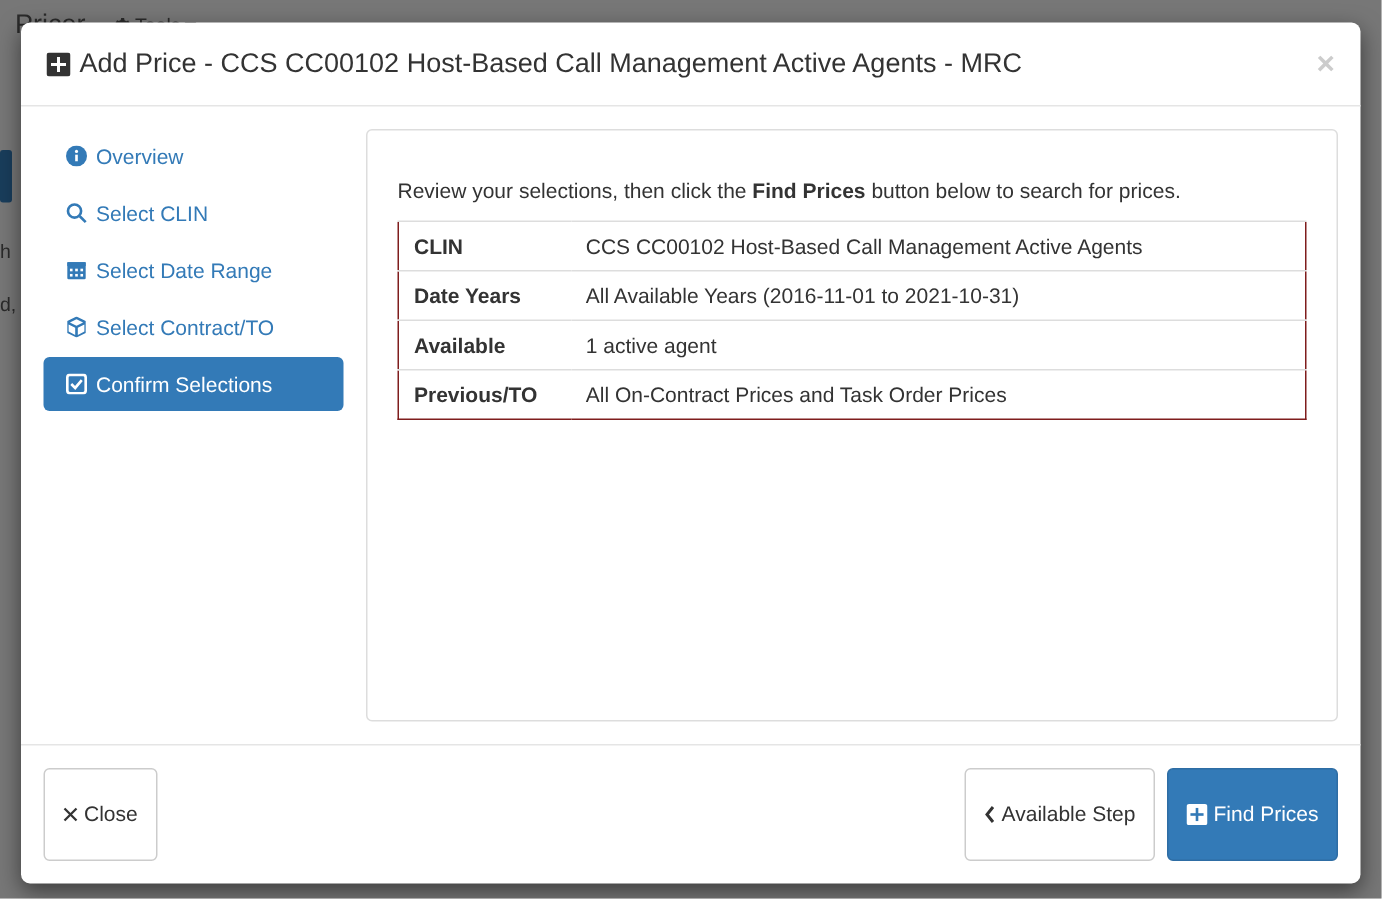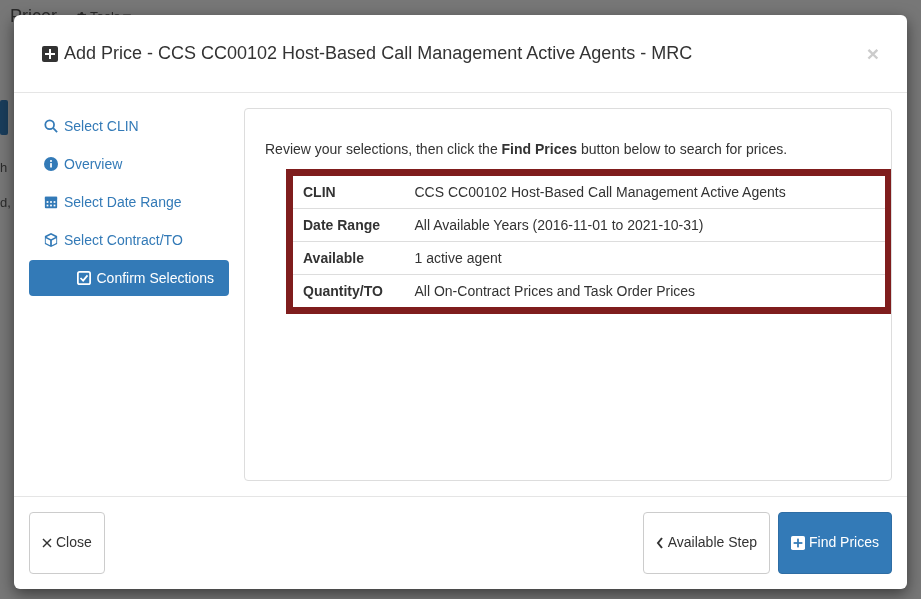--- a/index.html
+++ b/index.html
@@ -70,7 +70,7 @@
       flex-direction: column;
     }
     .modal-header {
-      padding: 28px;
+      padding: 17px;
       border-bottom: 1px solid #e5e5e5;
       display: flex;
       align-items: center;

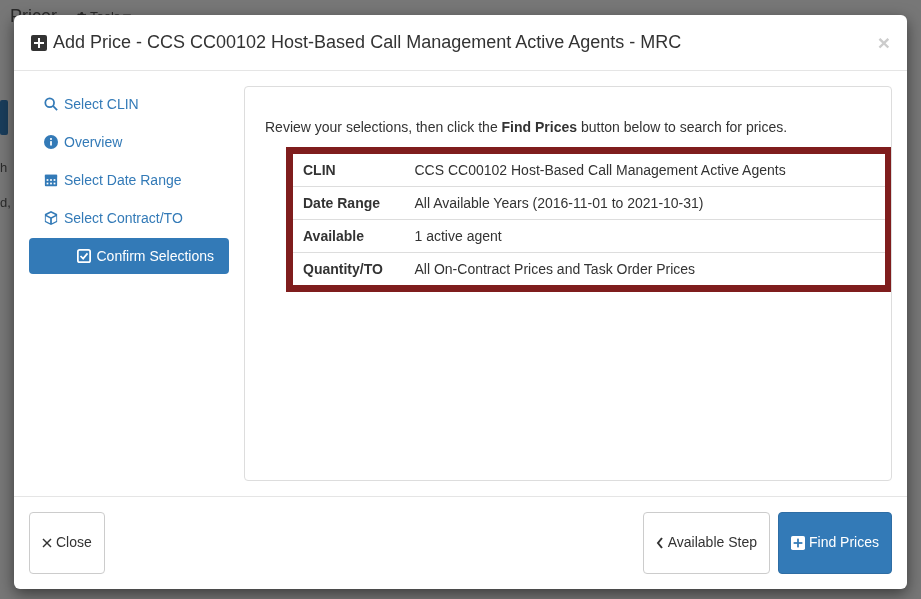--- a/index.html
+++ b/index.html
@@ -232,17 +232,6 @@
       <li>
           <a>
         <span class="icon">
-          <svg width="14" height="14" viewBox="0 0 16 16" fill="none" stroke="currentColor" stroke-width="2">
-                <circle cx="6.5" cy="6.5" r="5"></circle>
-                <line x1="10.5" y1="10.5" x2="15" y2="15"></line>
-              </svg>
-        </span>
-        <span>Select CLIN</span>
-      </a>
-        </li>
-      <li>
-          <a>
-        <span class="icon">
           <svg width="14" height="14" viewBox="0 0 16 16" fill="currentColor">
                 <circle cx="8" cy="8" r="8"></circle>
                 <rect x="7" y="7" width="2" height="5" fill="#fff"></rect>
@@ -250,6 +239,17 @@
               </svg>
         </span>
         <span>Overview</span>
+      </a>
+        </li>
+      <li>
+          <a>
+        <span class="icon">
+          <svg width="14" height="14" viewBox="0 0 16 16" fill="none" stroke="currentColor" stroke-width="2">
+                <circle cx="6.5" cy="6.5" r="5"></circle>
+                <line x1="10.5" y1="10.5" x2="15" y2="15"></line>
+              </svg>
+        </span>
+        <span>Select CLIN</span>
       </a>
         </li>
       <li>

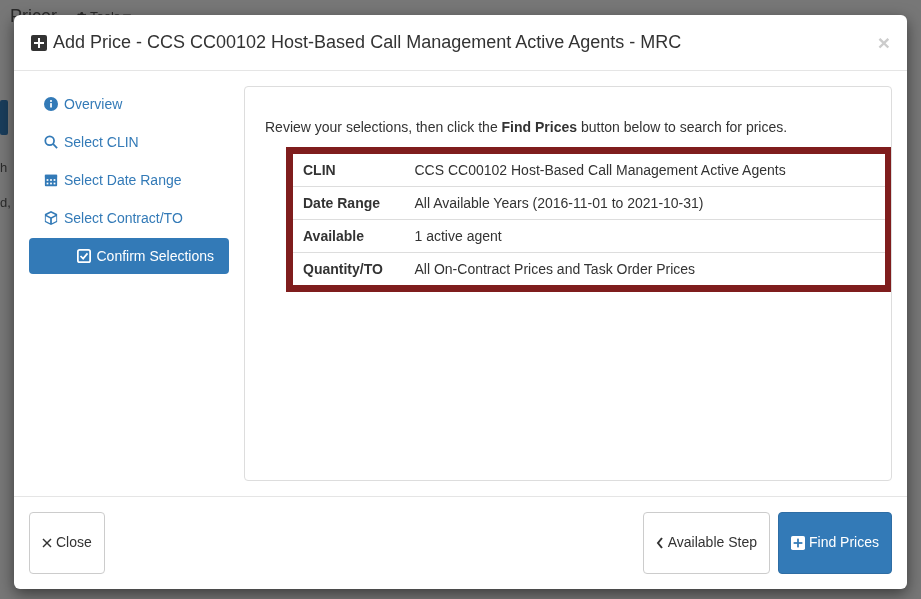--- a/index.html
+++ b/index.html
@@ -136,8 +136,7 @@
     table.summary {
       width: 100%;
       border-collapse: collapse;
-      border: 7px solid #7f1d1d;
-      margin-left: 21px;
+      border: 1px solid #7f1d1d;
     }
     table.summary td, table.summary th {
       border-top: 1px solid #ddd;

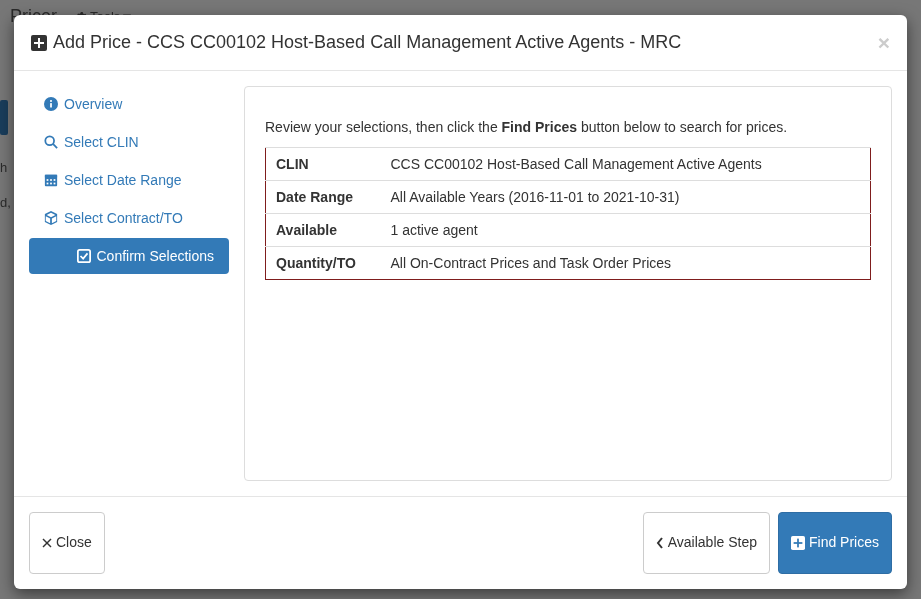--- a/index.html
+++ b/index.html
@@ -302,7 +302,7 @@
           <td>CCS CC00102 Host-Based Call Management Active Agents</td>
         </tr>
         <tr>
-          <th>Date Range</th>
+          <th>Date Years</th>
           <td>All Available Years (2016-11-01 to 2021-10-31)</td>
         </tr>
         <tr>

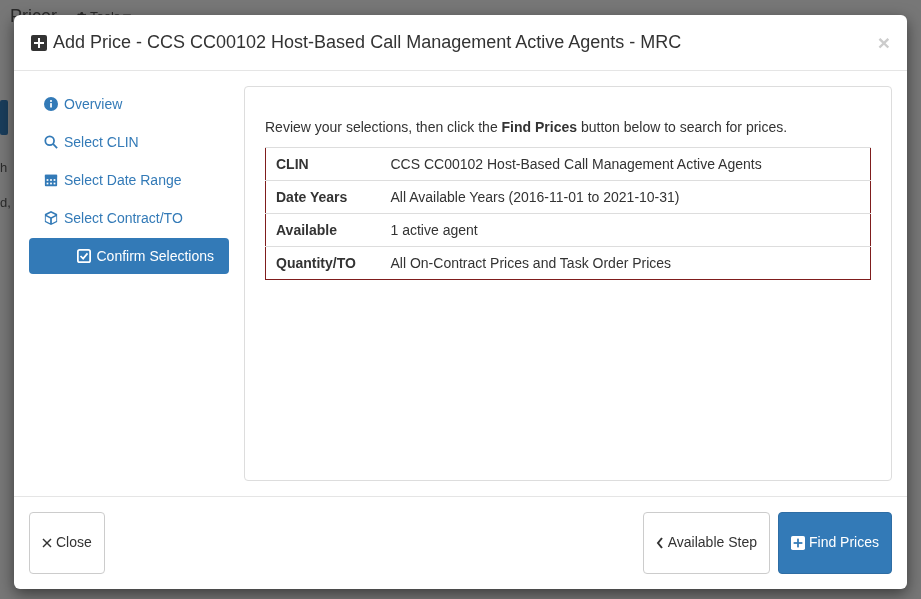--- a/index.html
+++ b/index.html
@@ -121,7 +121,6 @@
     .nav-pills li.active a {
       background: #337ab7;
       color: #fff;
-      justify-content: flex-end;
     }
     .content-panel {
       flex: 1;

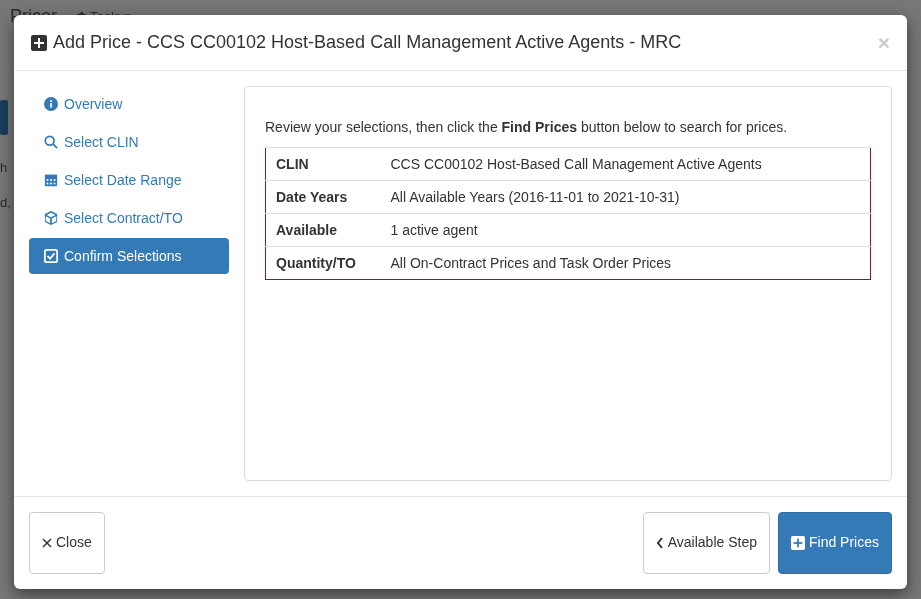--- a/index.html
+++ b/index.html
@@ -309,7 +309,7 @@
           <td>1 active agent</td>
         </tr>
         <tr>
-          <th>Quantity/TO</th>
+          <th>Previous/TO</th>
           <td>All On-Contract Prices and Task Order Prices</td>
         </tr>
       </tbody>

